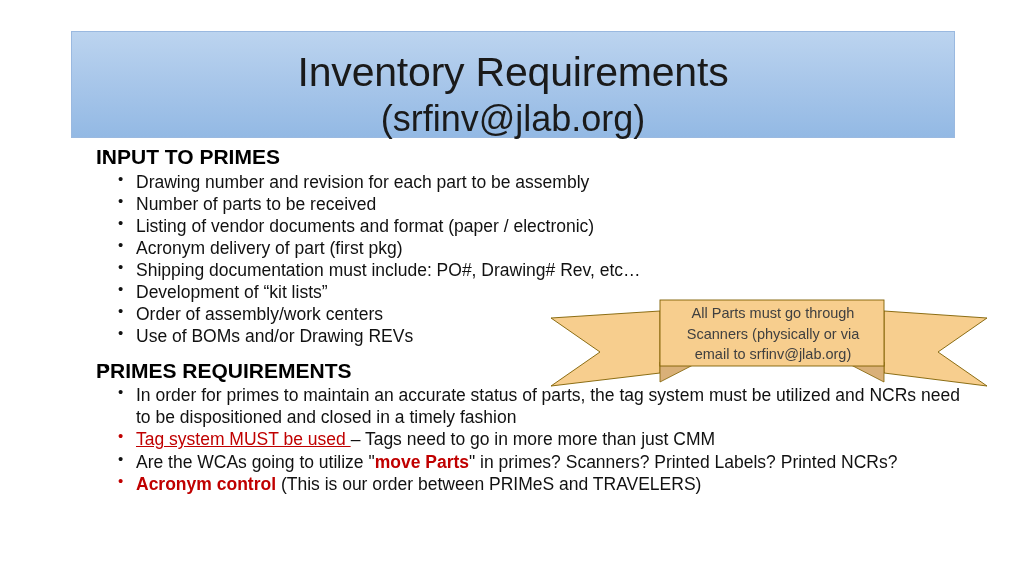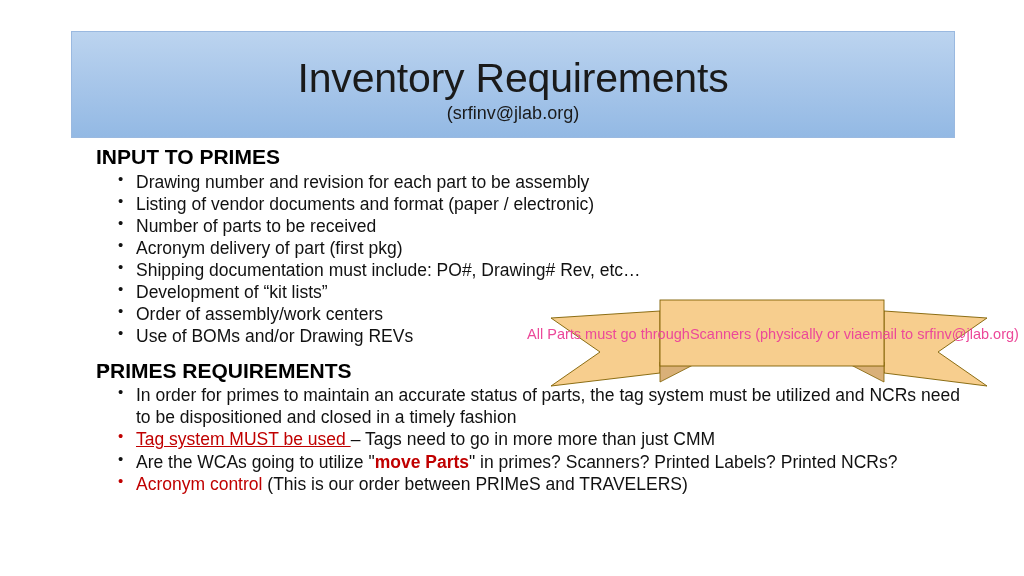--- a/index.html
+++ b/index.html
@@ -19,7 +19,7 @@
     border:1px solid #9ab9e0;
     display:flex; flex-direction:column;
     align-items:center; justify-content:flex-start;
-    padding-top:22px;
+    padding-top:16px;
   }
   .title-main{
     font-size:41px; line-height:1.18; font-weight:400;

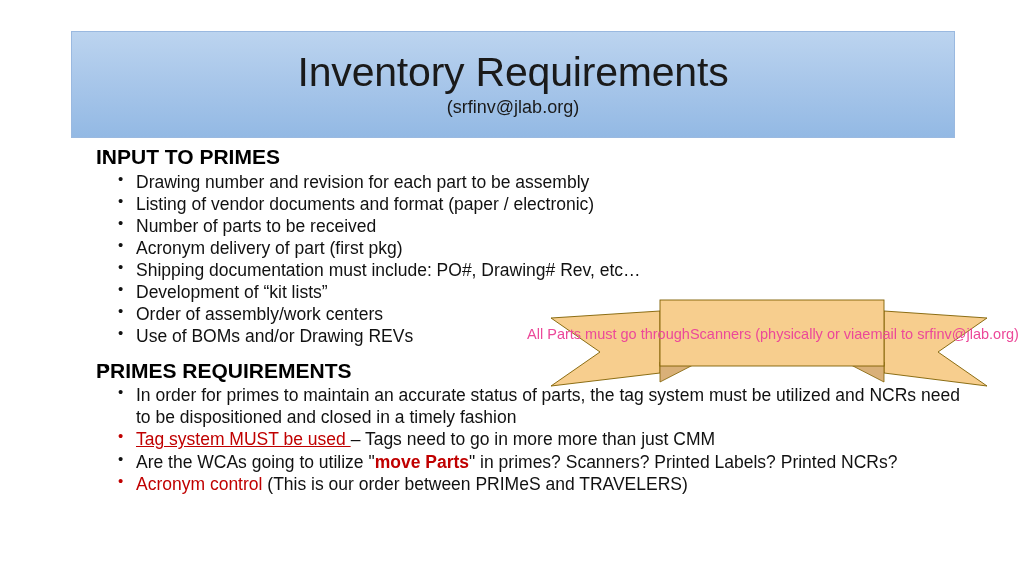--- a/index.html
+++ b/index.html
@@ -26,7 +26,7 @@
     color:#1a1a1a; letter-spacing:-0.2px; white-space:nowrap;
   }
   .title-sub{
-    font-size:18px; line-height:1.2; font-weight:400; color:#1a1a1a;
+    font-size:36px; line-height:1.2; font-weight:400; color:#1a1a1a;
     margin-top:1px; white-space:nowrap;
   }
 

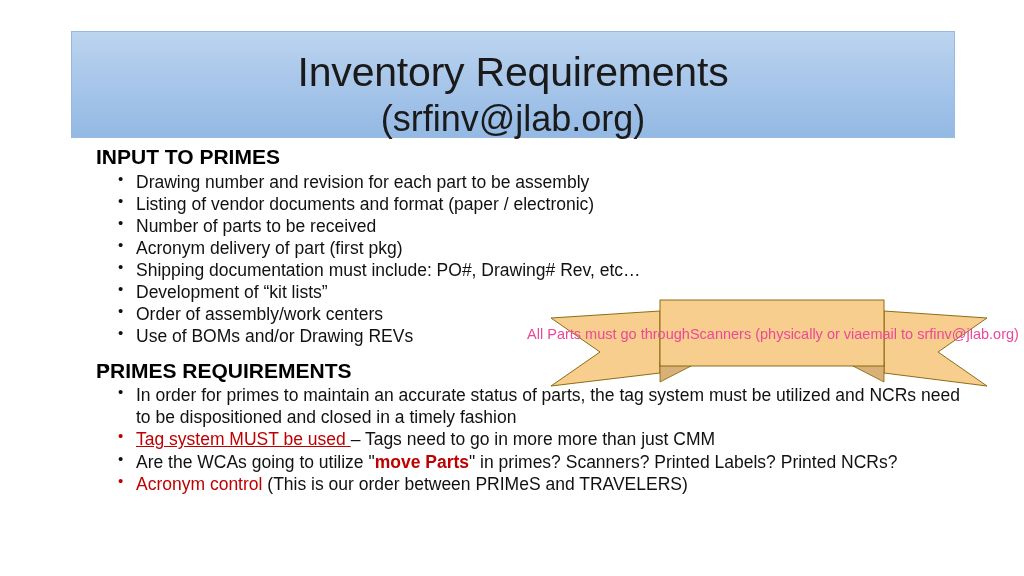--- a/index.html
+++ b/index.html
@@ -106,8 +106,8 @@
         <span class="b1">INPUT TO PRIMES</span>
         <ul class="lvl2">
           <li>Drawing number and revision for each part to be assembly</li>
+          <li>Number of parts to be received</li>
           <li>Listing of vendor documents and format (paper / electronic)</li>
-          <li>Number of parts to be received</li>
           <li>Acronym delivery of part (first pkg)</li>
           <li>Shipping documentation must include: PO#, Drawing# Rev, etc…</li>
           <li>Development of “kit lists”</li>

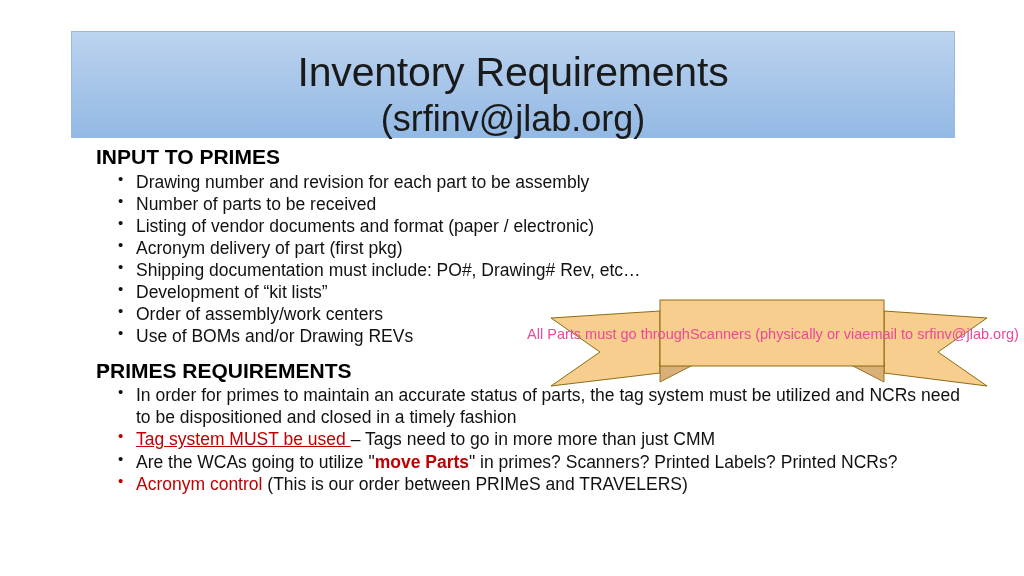--- a/index.html
+++ b/index.html
@@ -81,9 +81,9 @@
   .ribbon svg{ display:block; width:436px; height:92px; overflow:visible; }
   .ribbon-text{
     position:absolute; left:109px; top:2px; width:226px; height:66px;
-    display:flex; flex-direction:row; align-items:center; justify-content:center;
+    display:flex; flex-direction:column; align-items:center; justify-content:center;
     text-align:center;
-    font-size:14.5px; line-height:1.42; color:#ec4899;
+    font-size:14.5px; line-height:1.42; color:#404040;
     pointer-events:none;
   }
   .ribbon-text div{ white-space:nowrap; }

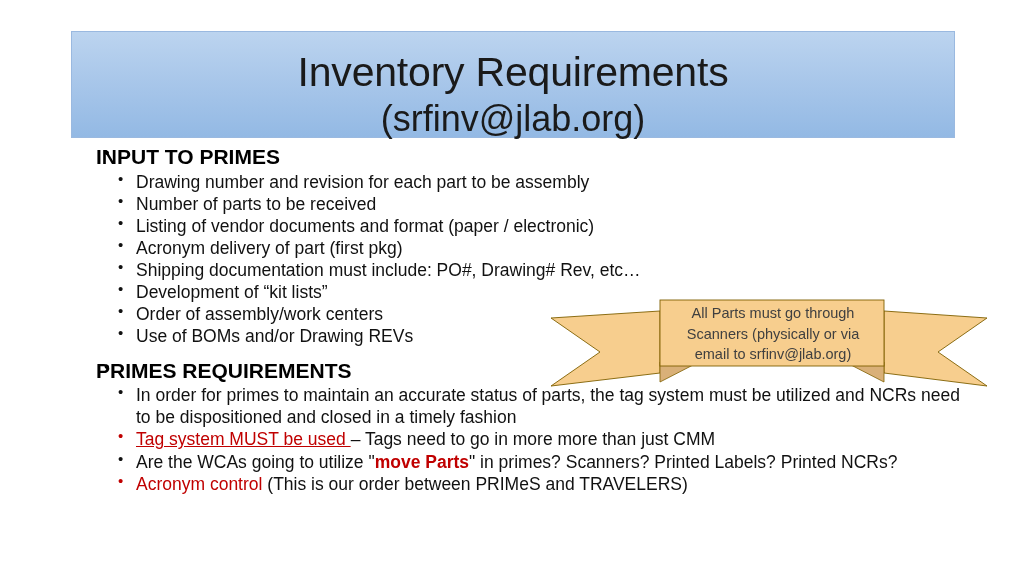--- a/index.html
+++ b/index.html
@@ -67,7 +67,7 @@
   }
   .lvl2 > li.red::before{ color:#C00000; }
 
-  .red-text{ color:#C00000; }
+  .red-text{ color:#C00000;font-weight:bold; }
   .red-u{ color:#C00000; text-decoration:underline; }
   .red-b{ color:#C00000; font-weight:bold; }
 

